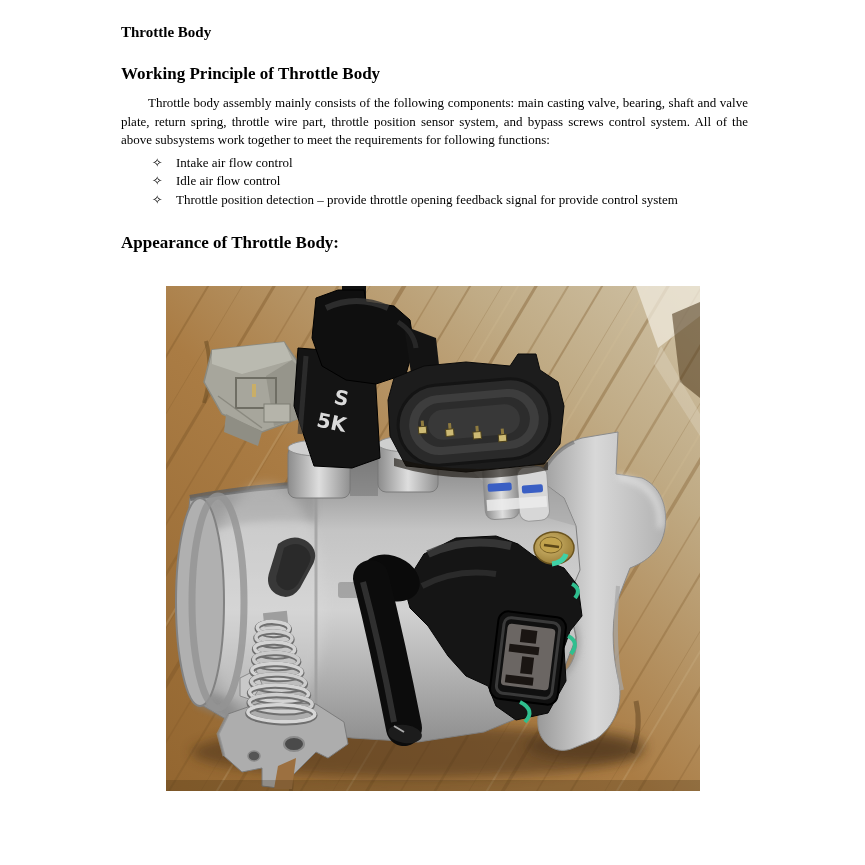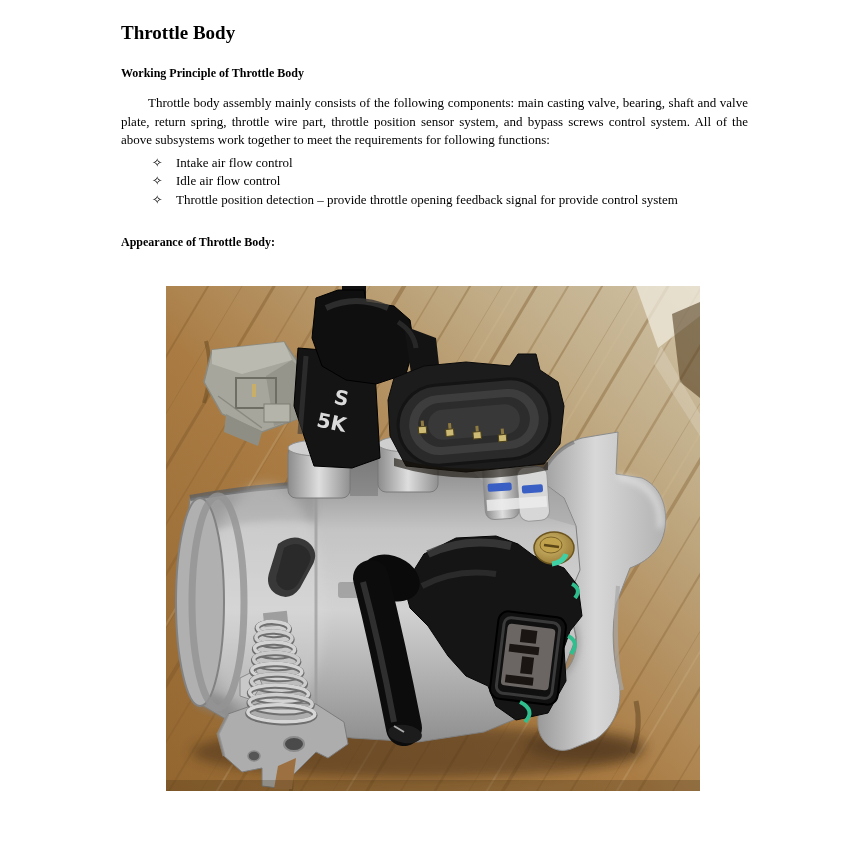--- a/index.html
+++ b/index.html
@@ -5,7 +5,7 @@
   html,body{margin:0;padding:0;background:#ffffff;}
   body{width:865px;height:865px;overflow:hidden;font-family:"Liberation Serif",serif;color:#000;}
   .page{padding:20px 117px 0 121px;}
-  h1.doc-title{font-size:19px;line-height:25px;margin:0;font-weight:bold;}
+  h1.doc-title{font-size:15px;line-height:25px;margin:0;font-weight:bold;}
   h2.sec-head{font-size:12px;line-height:21px;margin:18px 0 10px 0;font-weight:bold;}
   h2.sec-head.appearance{margin-top:22px;}
   p.body-text{font-size:13px;line-height:18.6px;text-align:justify;margin:0;}

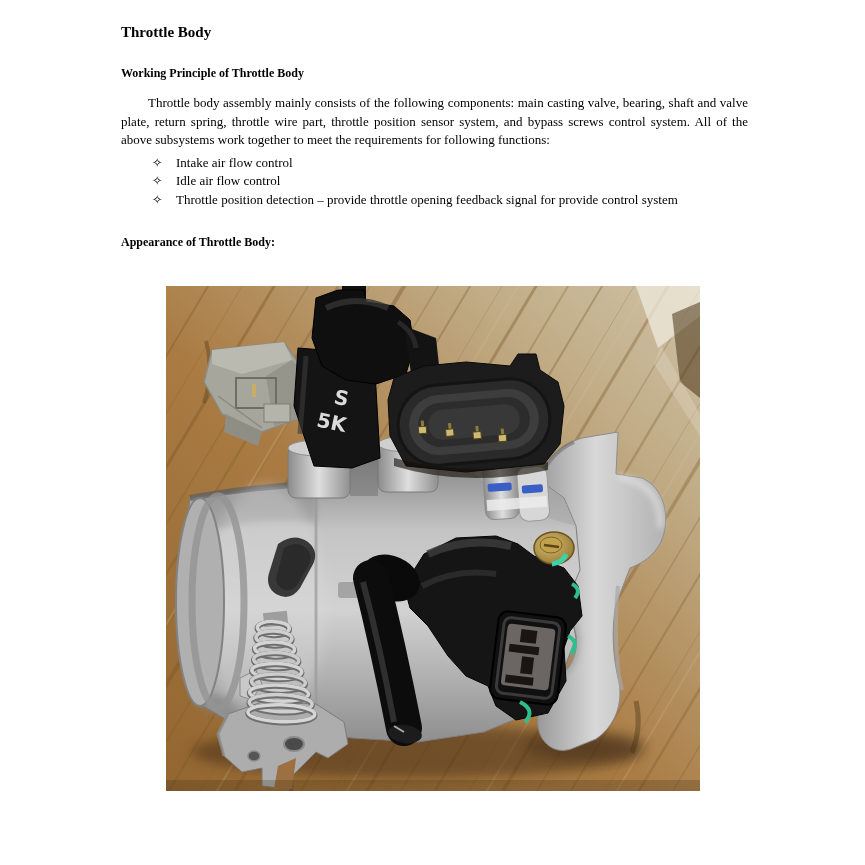--- a/index.html
+++ b/index.html
@@ -6,7 +6,7 @@
   body{width:865px;height:865px;overflow:hidden;font-family:"Liberation Serif",serif;color:#000;}
   .page{padding:20px 117px 0 121px;}
   h1.doc-title{font-size:15px;line-height:25px;margin:0;font-weight:bold;}
-  h2.sec-head{font-size:12px;line-height:21px;margin:18px 0 10px 0;font-weight:bold;}
+  h2.sec-head{font-size:17px;line-height:21px;margin:18px 0 10px 0;font-weight:bold;}
   h2.sec-head.appearance{margin-top:22px;}
   p.body-text{font-size:13px;line-height:18.6px;text-align:justify;margin:0;}
   p.indent{text-indent:27px;}

